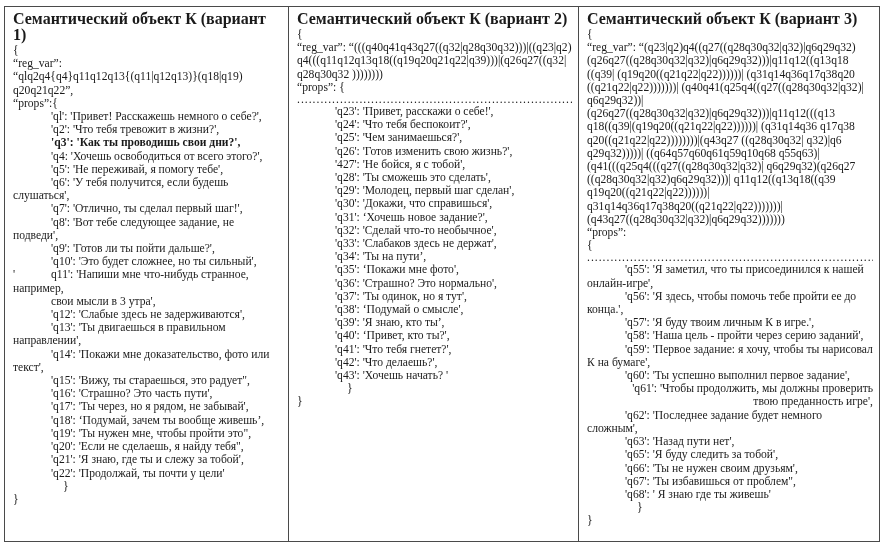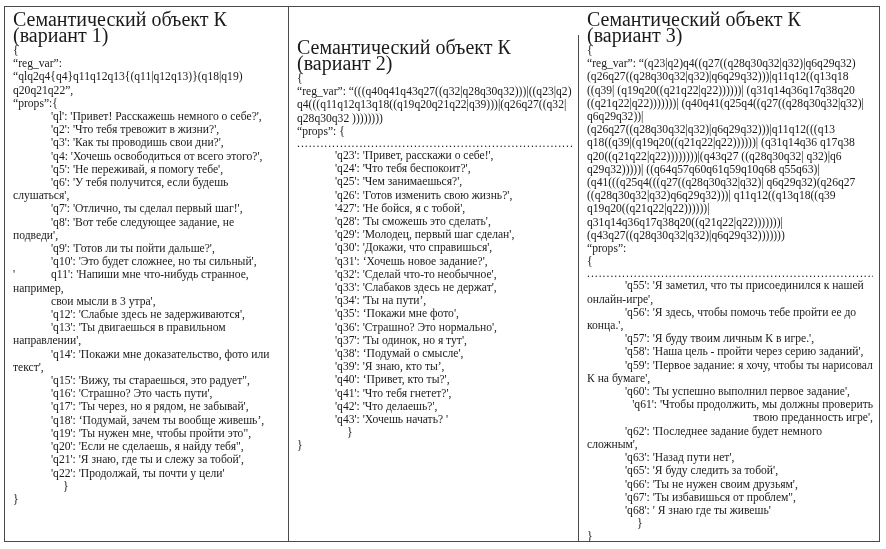--- a/index.html
+++ b/index.html
@@ -11,7 +11,7 @@
   .col1 { width:284px; border-right:1.5px solid #4a4a4a; }
   .col2 { width:290px; border-right:1.5px solid #4a4a4a;margin-top:28px; }
   .col3 { flex:1; }
-  .title { font-weight:normal; font-size:20px; line-height:16px; margin-bottom:1px; }
+  .title { font-weight:bold; font-size:16px; line-height:16px; margin-bottom:1px; }
   .ln { white-space:pre-wrap; word-break:break-word; }
   .dots { overflow:hidden; white-space:nowrap; letter-spacing:1px; line-height:11px; }
   .closebrace-inner { padding-left:50px; }

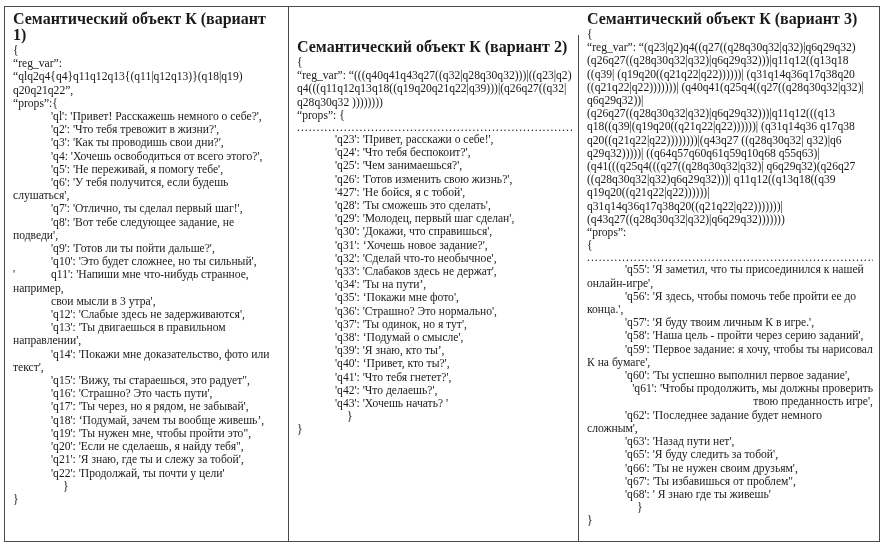--- a/index.html
+++ b/index.html
@@ -9,7 +9,7 @@
            border:1.5px solid #4a4a4a; box-sizing:border-box; display:flex; }
   .col { box-sizing:border-box; padding:4px 6px 0 8px; font-size:11.6px; line-height:13.2px; overflow:hidden; }
   .col1 { width:284px; border-right:1.5px solid #4a4a4a; }
-  .col2 { width:290px; border-right:1.5px solid #4a4a4a;margin-top:28px; }
+  .col2 { width:290px; border-right:1.5px solid #4a4a4a; }
   .col3 { flex:1; }
   .title { font-weight:bold; font-size:16px; line-height:16px; margin-bottom:1px; }
   .ln { white-space:pre-wrap; word-break:break-word; }

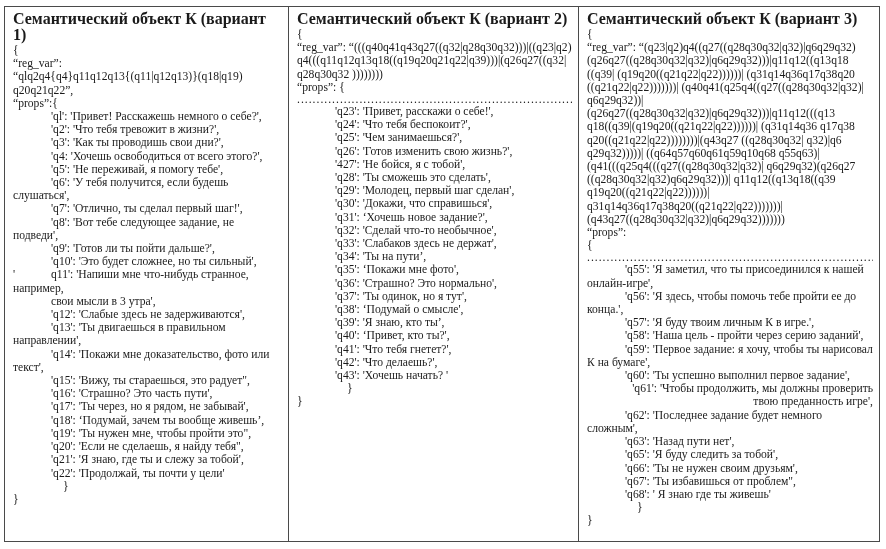--- a/index.html
+++ b/index.html
@@ -30,7 +30,7 @@
     <div class="props" style="margin-left: 0px;">
         <div class="ln prop-row" style="padding-left: 0px; text-indent: 0px; margin-left: 0px;"><span style="display: inline-block; width: 38px;"></span><span>'ql'</span><span>: 'Привет! Расскажешь немного о себе?',</span></div>
         <div class="ln prop-row" style="padding-left: 0px; text-indent: 0px; margin-left: 0px;"><span style="display: inline-block; width: 38px;"></span><span>'q2'</span><span>: 'Что тебя тревожит в жизни?',</span></div>
-        <div class="ln prop-row" style="padding-left: 0px; text-indent: 0px; margin-left: 0px;"><span style="display: inline-block; width: 38px;"></span><span>'q3'</span><span>: 'Как ты проводишь свои дни?',</span></div>
+        <div class="ln prop-row" style="padding-left: 0px; text-indent: 0px; margin-left: 0px; font-weight: bold;"><span style="display: inline-block; width: 38px;"></span><span>'q3'</span><span>: 'Как ты проводишь свои дни?',</span></div>
         <div class="ln prop-row" style="padding-left: 0px; text-indent: 0px; margin-left: 0px;"><span style="display: inline-block; width: 38px;"></span><span>'q4</span><span>: 'Хочешь освободиться от всего этого?',</span></div>
         <div class="ln prop-row" style="padding-left: 0px; text-indent: 0px; margin-left: 0px;"><span style="display: inline-block; width: 38px;"></span><span>'q5'</span><span>: 'Не переживай, я помогу тебе',</span></div>
         <div class="ln prop-row" style="padding-left: 0px; text-indent: 0px; margin-left: 0px;"><span style="display: inline-block; width: 38px;"></span><span>'q6'</span><span>: 'У тебя получится, если будешь слушаться',</span></div>

